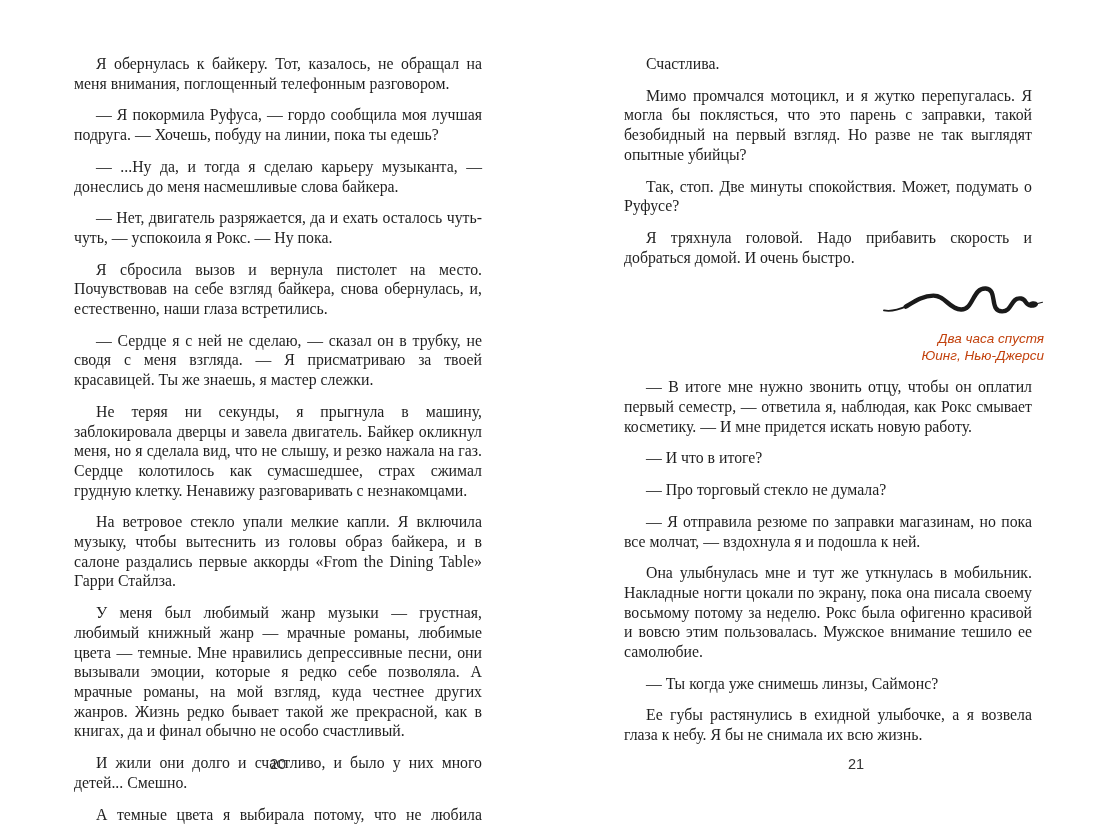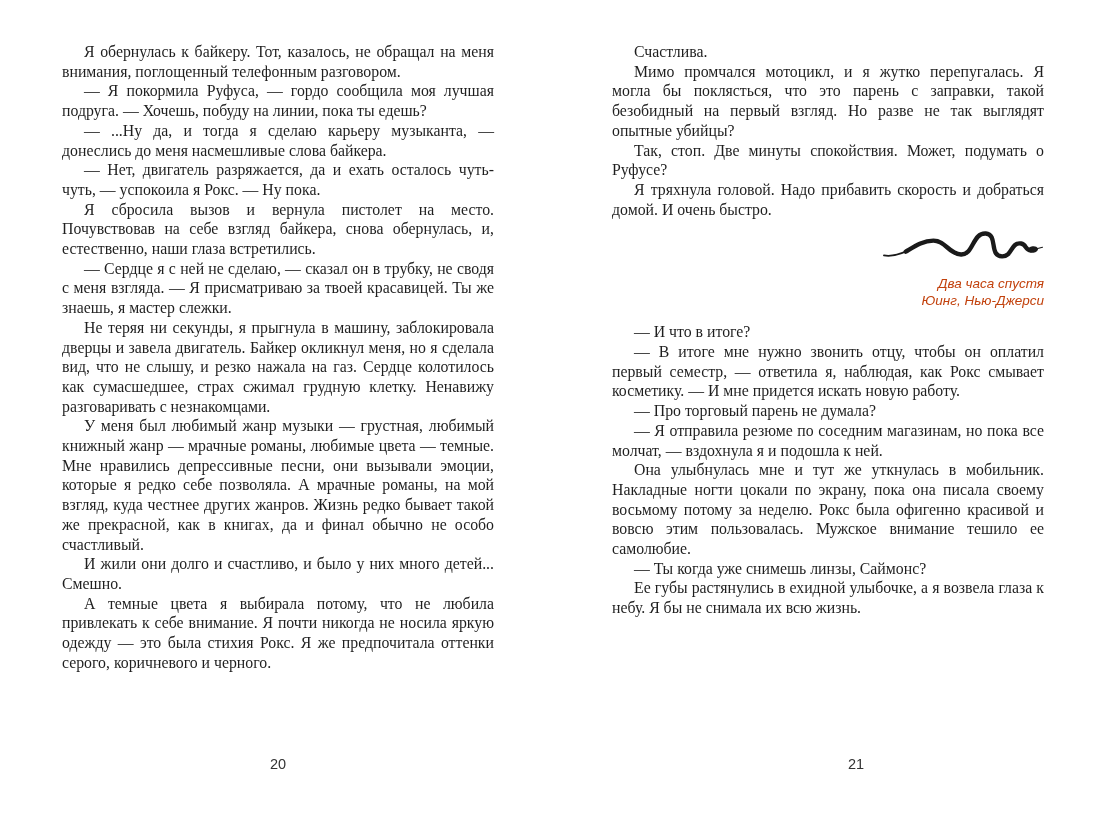--- a/index.html
+++ b/index.html
@@ -28,7 +28,7 @@
   .page-column.left  { left: 62px; }
   .page-column.right { left: 612px; }
   .para {
-    margin: 0;
+    margin: 12px;
     text-indent: 22px;
   }
   .italic { }

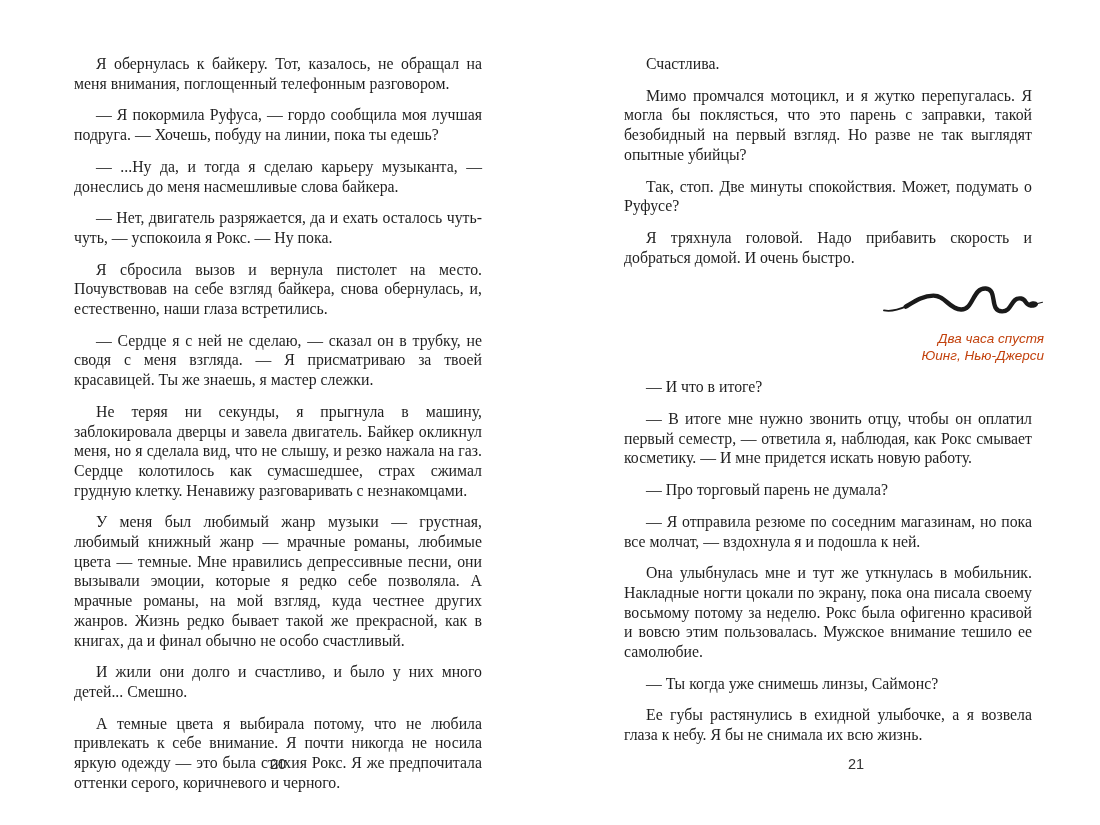--- a/index.html
+++ b/index.html
@@ -104,8 +104,8 @@
         <div class="caption-line">Юинг, Нью-Джерси</div>
       </div>
   </div>
-<p class="para"><span>— И что в итоге?</span></p>
-    <p class="para"><span>— В итоге мне нужно звонить отцу, чтобы он оплатил первый семестр, — ответила я, наблюдая, как Рокс смывает косметику. — И мне придется искать новую работу.</span></p>
+<p class="para"><span>— В итоге мне нужно звонить отцу, чтобы он оплатил первый семестр, — ответила я, наблюдая, как Рокс смывает косметику. — И мне придется искать новую работу.</span></p>
+    <p class="para"><span>— И что в итоге?</span></p>
     <p class="para"><span>— Про торговый парень не думала?</span></p>
     <p class="para"><span>— Я отправила резюме по соседним магазинам, но пока все молчат, — вздохнула я и подошла к ней.</span></p>
     <p class="para"><span>Она улыбнулась мне и тут же уткнулась в мобильник. Накладные ногти цокали по экрану, пока она писала своему восьмому </span><span class="italic">потому</span><span> за неделю. Рокс была офигенно красивой и вовсю этим пользовалась. Мужское внимание тешило ее самолюбие.</span></p>

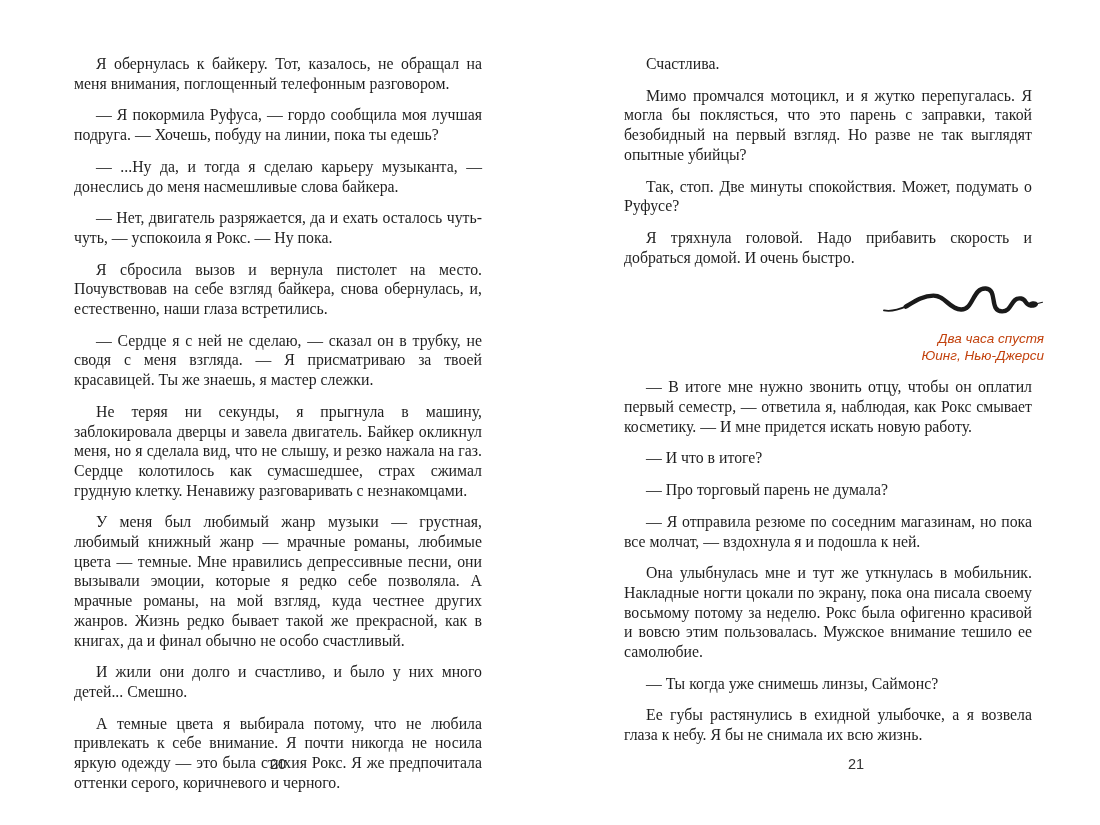--- a/index.html
+++ b/index.html
@@ -106,7 +106,7 @@
   </div>
 <p class="para"><span>— В итоге мне нужно звонить отцу, чтобы он оплатил первый семестр, — ответила я, наблюдая, как Рокс смывает косметику. — И мне придется искать новую работу.</span></p>
     <p class="para"><span>— И что в итоге?</span></p>
-    <p class="para"><span>— Про торговый парень не думала?</span></p>
+    <p class="para"><span>— Про торговый стекло не думала?</span></p>
     <p class="para"><span>— Я отправила резюме по соседним магазинам, но пока все молчат, — вздохнула я и подошла к ней.</span></p>
     <p class="para"><span>Она улыбнулась мне и тут же уткнулась в мобильник. Накладные ногти цокали по экрану, пока она писала своему восьмому </span><span class="italic">потому</span><span> за неделю. Рокс была офигенно красивой и вовсю этим пользовалась. Мужское внимание тешило ее самолюбие.</span></p>
     <p class="para"><span>— Ты когда уже снимешь линзы, Саймонс?</span></p>

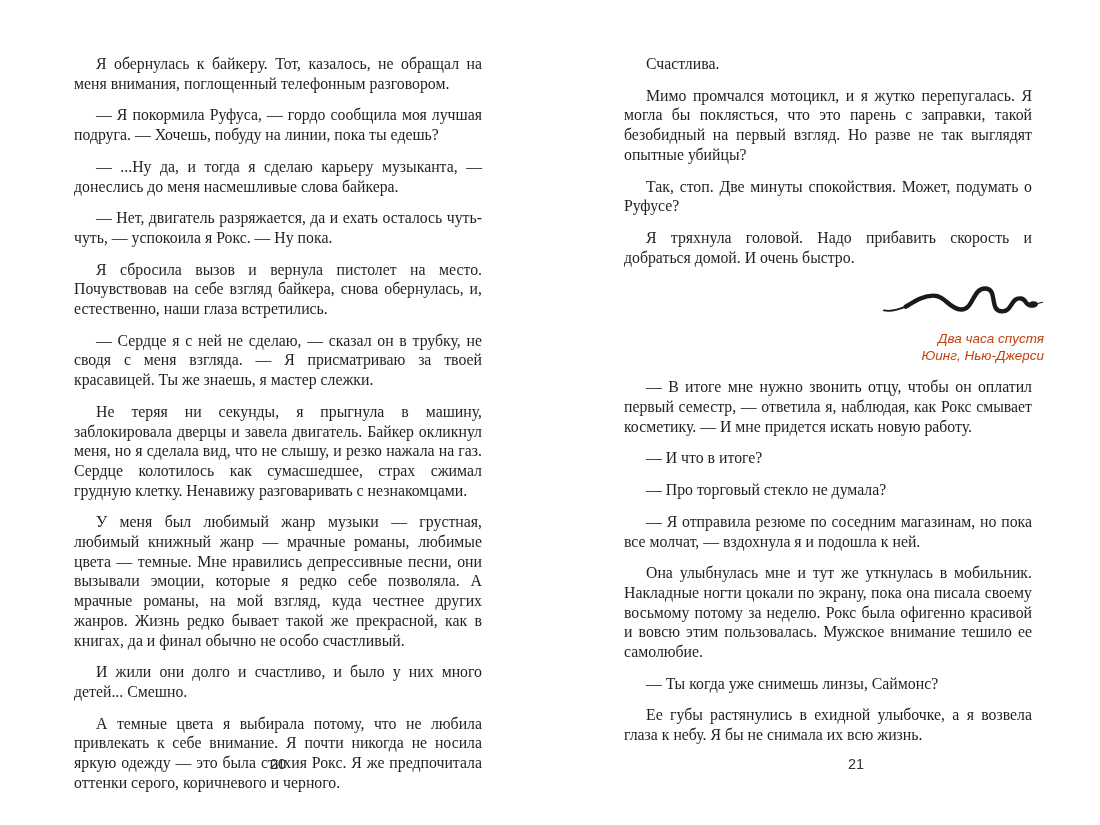--- a/index.html
+++ b/index.html
@@ -74,6 +74,7 @@
     <p class="para"><span>Я сбросила вызов и вернула пистолет на место. Почувствовав на себе взгляд байкера, снова обернулась, и, естественно, наши глаза встретились.</span></p>
     <p class="para"><span>— Сердце я с ней не сделаю, — сказал он в трубку, не сводя с меня взгляда. — Я присматриваю за твоей красавицей. Ты же знаешь, я мастер </span><span class="italic">слежки</span><span>.</span></p>
     <p class="para"><span>Не теряя ни секунды, я прыгнула в машину, заблокировала дверцы и завела двигатель. Байкер окликнул меня, но я сделала вид, что не слышу, и резко нажала на газ. Сердце колотилось как сумасшедшее, страх сжимал грудную клетку. Ненавижу разговаривать с незнакомцами.</span></p>
+    <p class="para"><span>На ветровое стекло упали мелкие капли. Я включила музыку, чтобы вытеснить из головы образ байкера, и в салоне раздались первые аккорды «From the Dining Table» Гарри Стайлза.</span></p>
     <p class="para"><span>У меня был любимый жанр музыки — грустная, любимый книжный жанр — мрачные романы, любимые цвета — темные. Мне нравились депрессивные песни, они вызывали эмоции, которые я редко себе позволяла. А мрачные романы, на мой взгляд, куда честнее других жанров. Жизнь редко бывает такой же прекрасной, как в книгах, да и финал обычно не особо счастливый.</span></p>
     <p class="para"><span class="italic">И жили они долго и счастливо, и было у них много детей... Смешно.</span></p>
     <p class="para"><span>А темные цвета я выбирала потому, что не любила привлекать к себе внимание. Я почти никогда не носила яркую одежду — это была стихия Рокс. Я же предпочитала оттенки серого, коричневого и черного.</span></p>

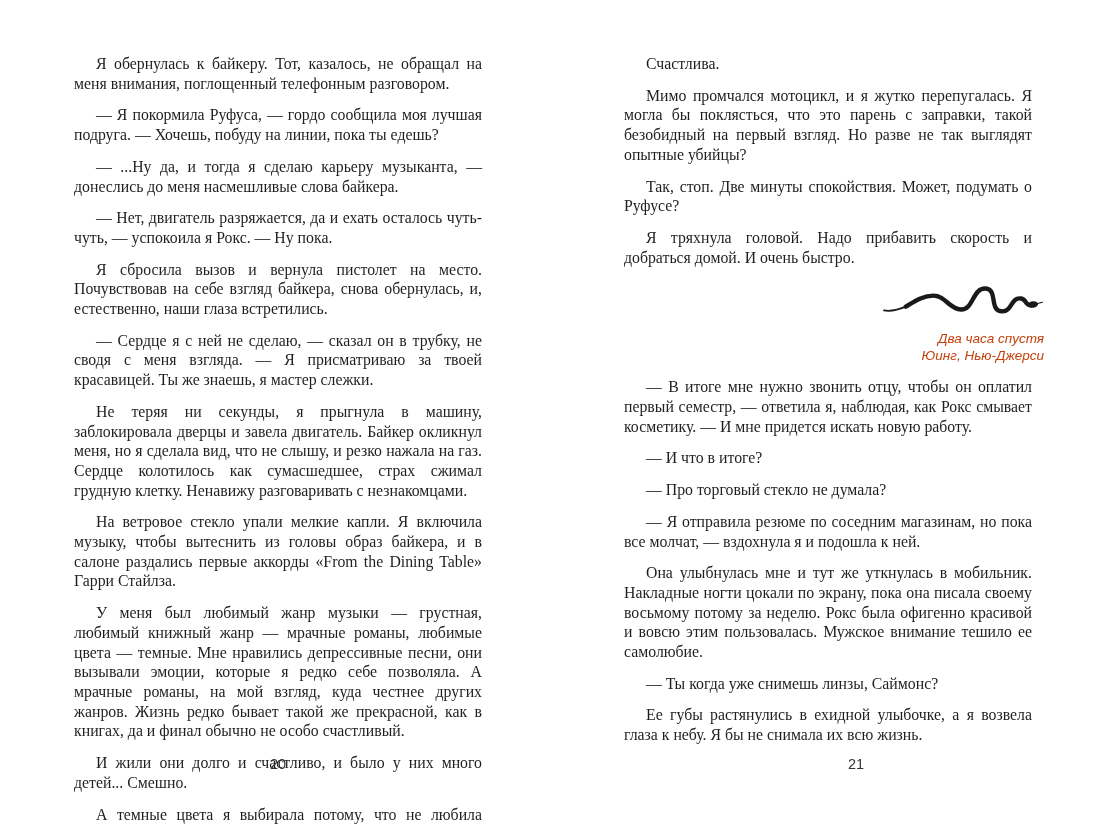--- a/index.html
+++ b/index.html
@@ -108,7 +108,7 @@
 <p class="para"><span>— В итоге мне нужно звонить отцу, чтобы он оплатил первый семестр, — ответила я, наблюдая, как Рокс смывает косметику. — И мне придется искать новую работу.</span></p>
     <p class="para"><span>— И что в итоге?</span></p>
     <p class="para"><span>— Про торговый стекло не думала?</span></p>
-    <p class="para"><span>— Я отправила резюме по соседним магазинам, но пока все молчат, — вздохнула я и подошла к ней.</span></p>
+    <p class="para"><span>— Я отправила резюме по заправки магазинам, но пока все молчат, — вздохнула я и подошла к ней.</span></p>
     <p class="para"><span>Она улыбнулась мне и тут же уткнулась в мобильник. Накладные ногти цокали по экрану, пока она писала своему восьмому </span><span class="italic">потому</span><span> за неделю. Рокс была офигенно красивой и вовсю этим пользовалась. Мужское внимание тешило ее самолюбие.</span></p>
     <p class="para"><span>— Ты когда уже снимешь линзы, Саймонс?</span></p>
     <p class="para"><span>Ее губы растянулись в ехидной улыбочке, а я возвела глаза к небу. </span><span class="italic">Я бы не снимала их всю жизнь.</span></p>

